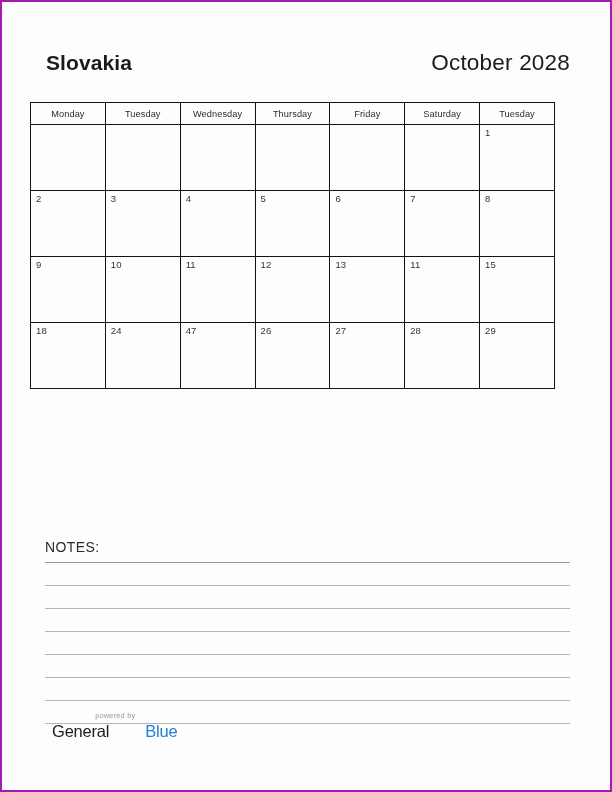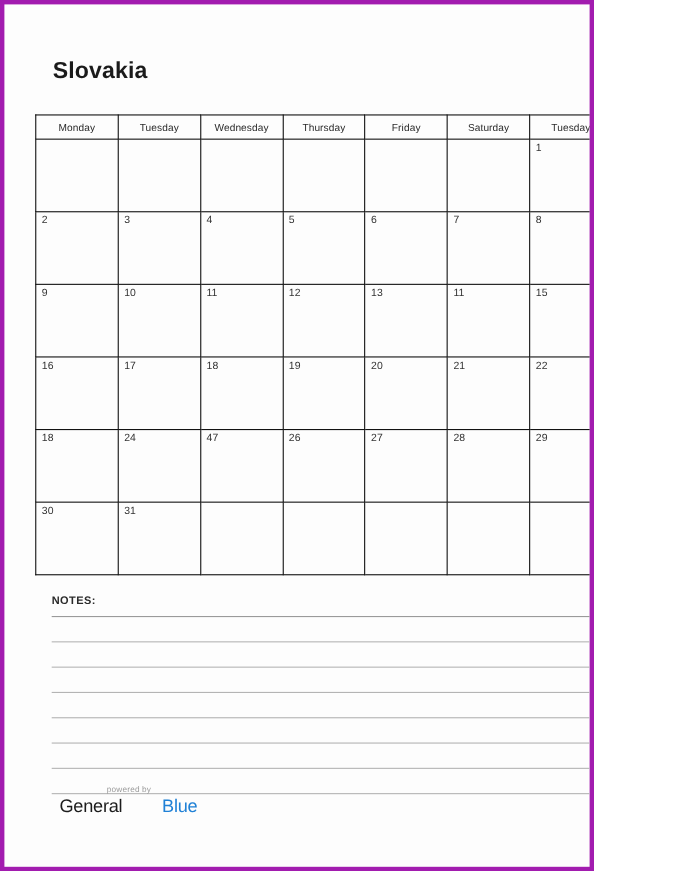--- a/index.html
+++ b/index.html
@@ -16,10 +16,10 @@
 
   .page {
     position: relative;
-    width: 540px;
+    width: 612px;
     height: 792px;
     box-sizing: border-box;
-    border: 4px solid #a21caf;
+    border: 2px solid #a21caf;
     background: #fdfdfd;
     overflow: hidden;
   }

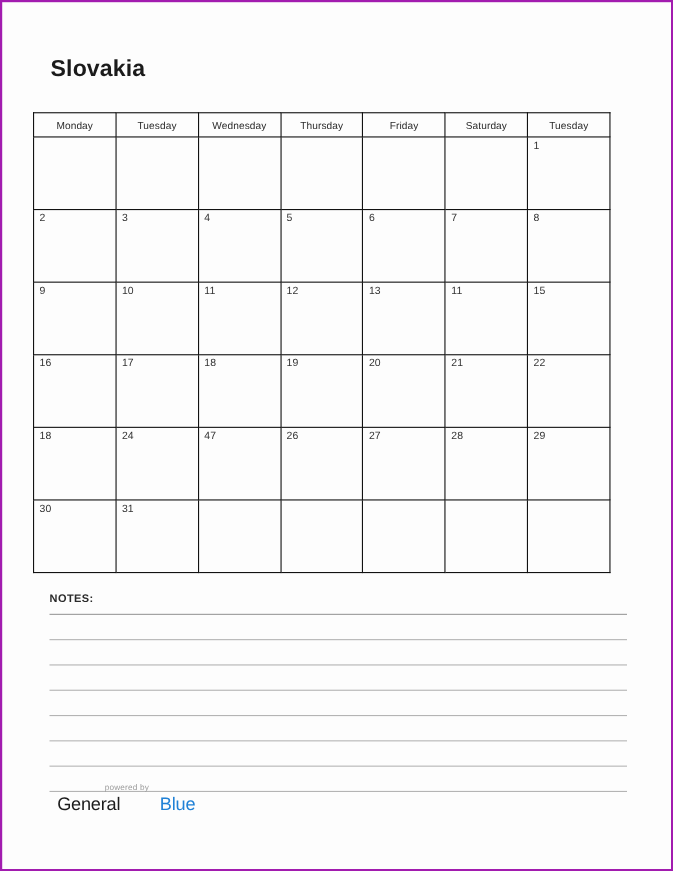--- a/index.html
+++ b/index.html
@@ -144,6 +144,7 @@
 
   <div class="header">
     <div class="country-title">Slovakia</div>
+    <div class="month-title">October 2028</div>
   </div>
 
   <table class="calendar">

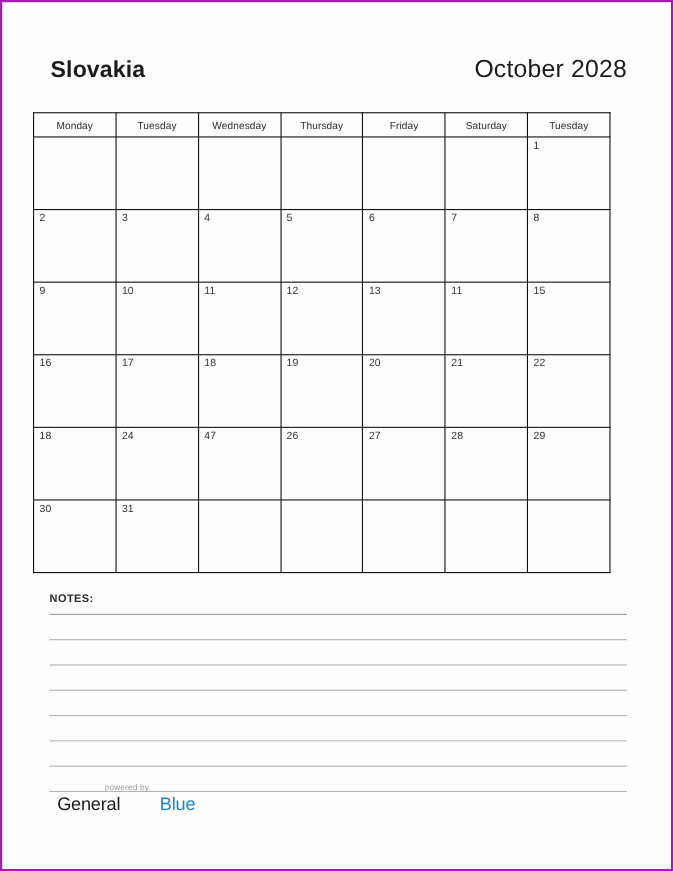--- a/index.html
+++ b/index.html
@@ -219,29 +219,6 @@
       </tr>
       <tr>
         <td>
-            <span class="daynum">16</span>
-          </td>
-        <td>
-            <span class="daynum">17</span>
-          </td>
-        <td>
-            <span class="daynum">18</span>
-          </td>
-        <td>
-            <span class="daynum">19</span>
-          </td>
-        <td>
-            <span class="daynum">20</span>
-          </td>
-        <td>
-            <span class="daynum">21</span>
-          </td>
-        <td>
-            <span class="daynum">22</span>
-          </td>
-      </tr>
-      <tr>
-        <td>
             <span class="daynum">18</span>
           </td>
         <td>

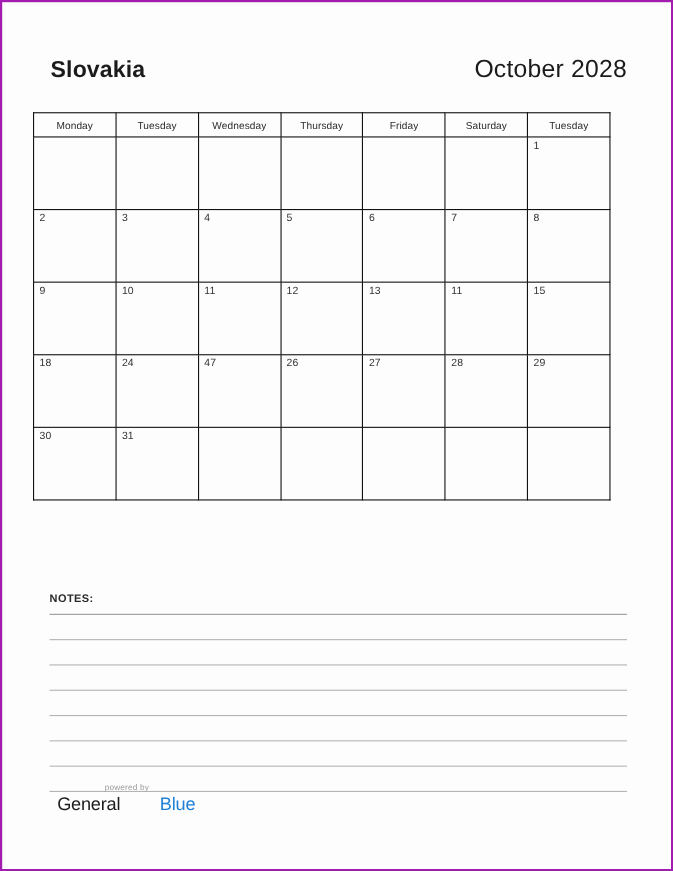--- a/index.html
+++ b/index.html
@@ -240,19 +240,6 @@
             <span class="daynum">29</span>
           </td>
       </tr>
-      <tr>
-        <td>
-            <span class="daynum">30</span>
-          </td>
-        <td>
-            <span class="daynum">31</span>
-          </td>
-        <td></td>
-        <td></td>
-        <td></td>
-        <td></td>
-        <td></td>
-      </tr>
     </tbody>
   </table>
 

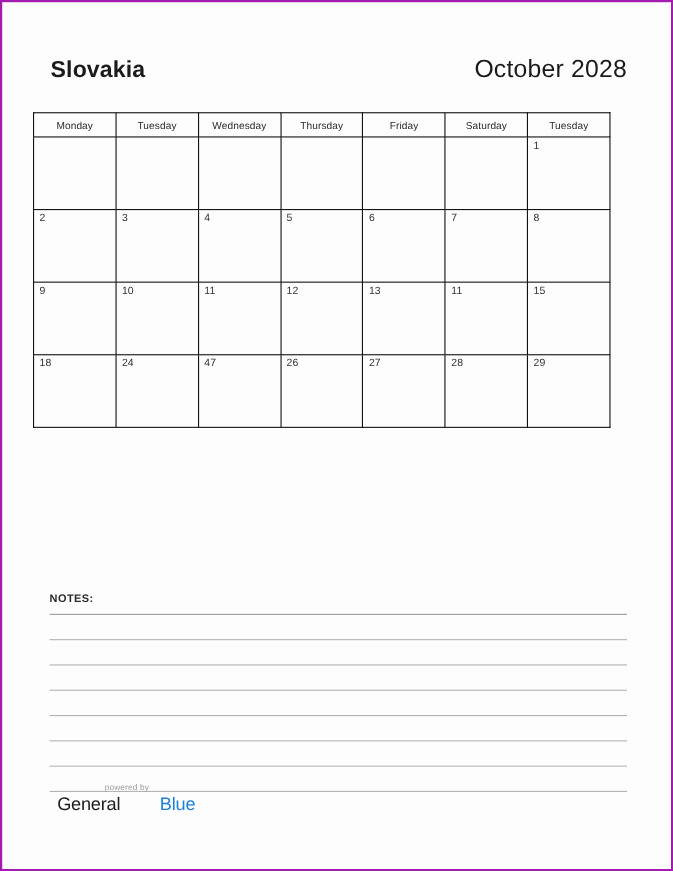--- a/index.html
+++ b/index.html
@@ -98,8 +98,8 @@
     width: 525px;
   }
   .notes-label {
-    font-size: 10px;
-    font-weight: 700;
+    font-size: 14px;
+    font-weight: 400;
     color: #2b2b2b;
     letter-spacing: 0.4px;
     line-height: 1;

